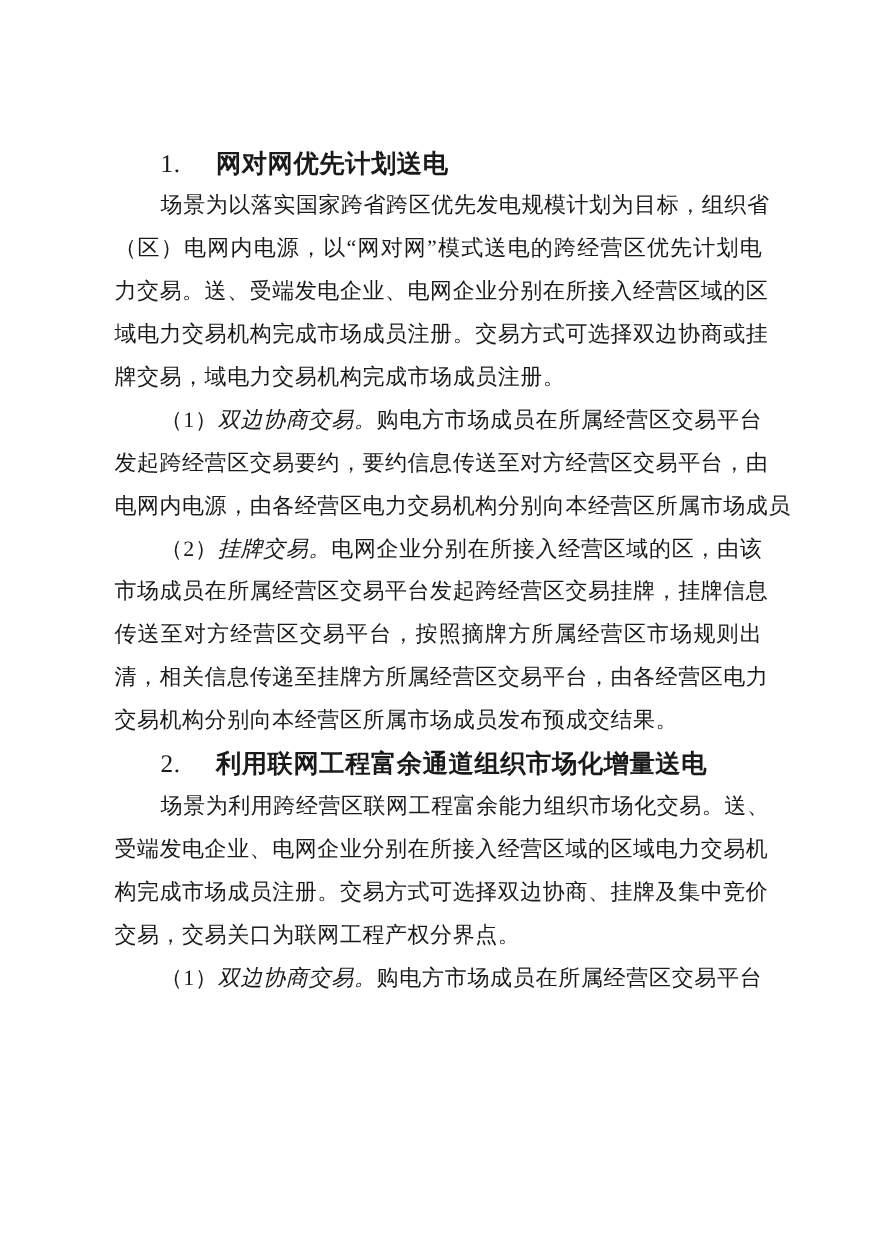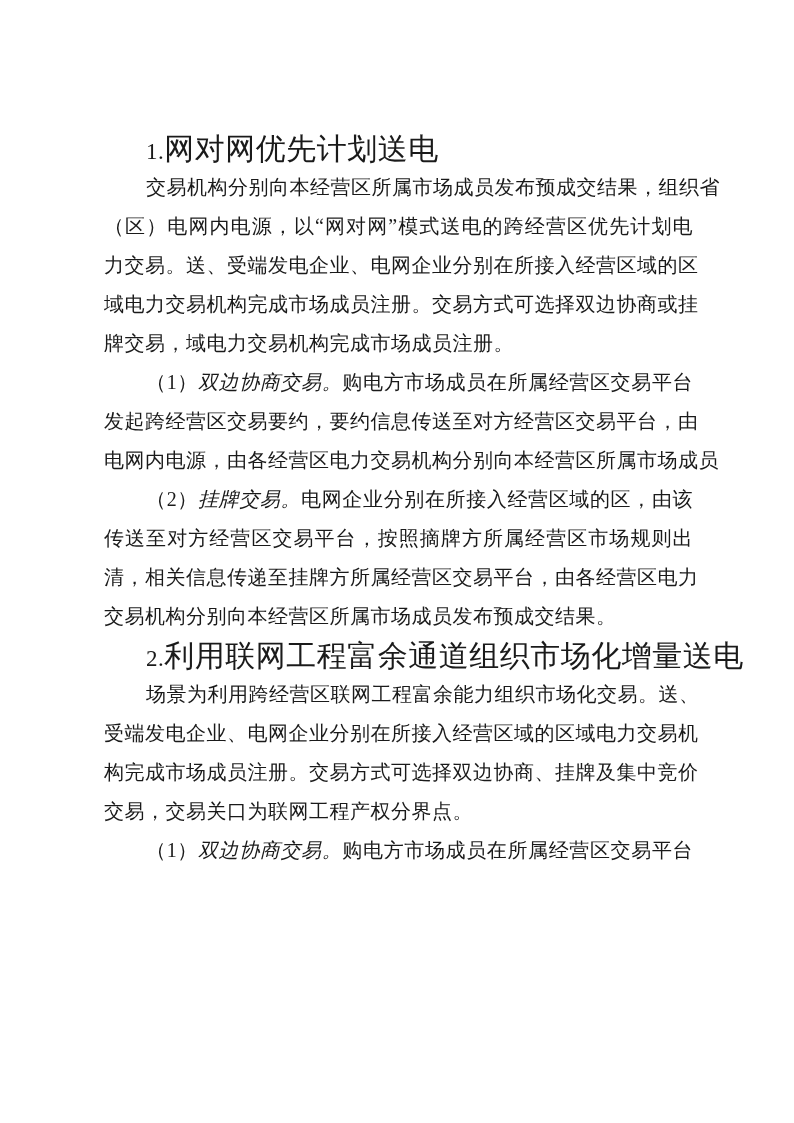--- a/index.html
+++ b/index.html
@@ -47,8 +47,9 @@
   }
   .seg-head {
     font-family: "Liberation Sans", "DejaVu Sans", sans-serif;
-    font-weight: 400;
-    font-size: 30px;
+    font-weight: 700;
+    font-size: 23px;
+    margin-left: 32px;
   }
   .seg-term {
     font-style: italic;

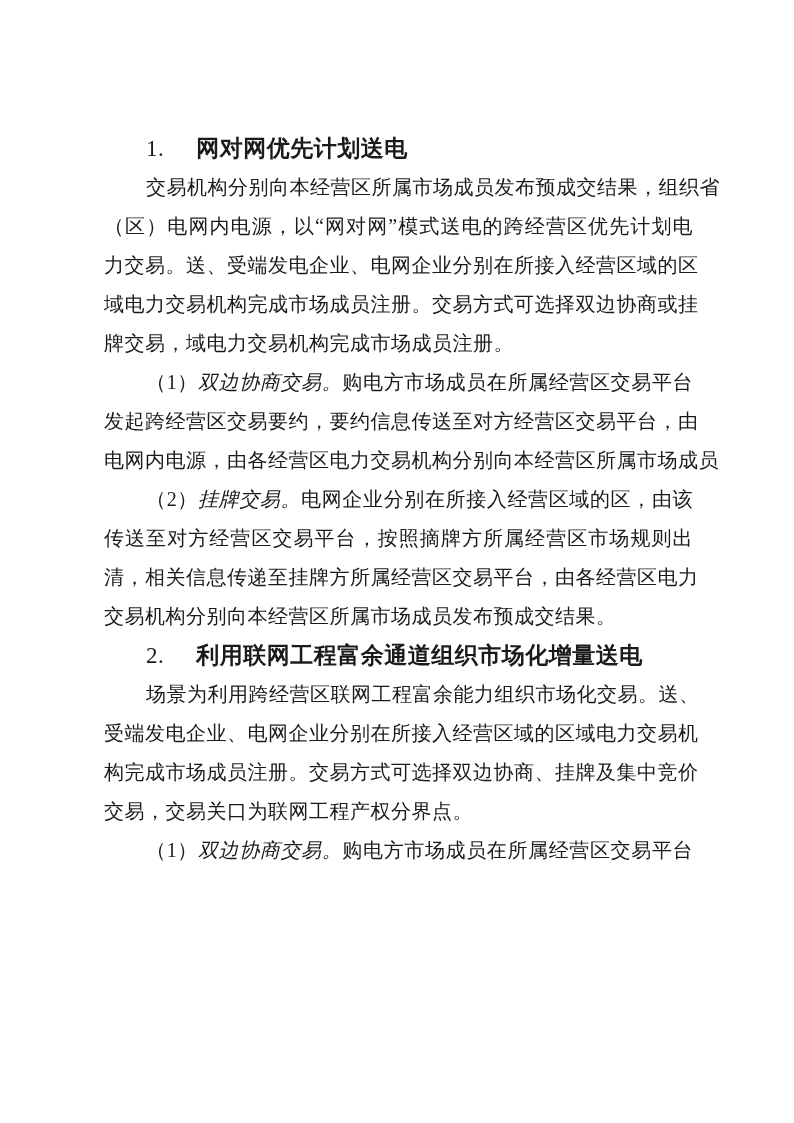--- a/index.html
+++ b/index.html
@@ -61,7 +61,7 @@
 <div class="page">
   <div class="textblock" id="textblock">
       <div class="line indent"><span class="seg-num">1.</span><span class="seg-head">网对网优先计划送电</span></div>
-      <div class="line indent justify"><span class="seg-normal">交易机构分别向本经营区所属市场成员发布预成交结果，组织省</span></div>
+      <div class="line indent justify"><span class="seg-normal">场景为以落实国家跨省跨区优先发电规模计划为目标，组织省</span></div>
       <div class="line justify"><span class="seg-normal">（区）电网内电源，以“网对网”模式送电的跨经营区优先计划电</span></div>
       <div class="line justify"><span class="seg-normal">力交易。送、受端发电企业、电网企业分别在所接入经营区域的区</span></div>
       <div class="line justify"><span class="seg-normal">域电力交易机构完成市场成员注册。交易方式可选择双边协商或挂</span></div>

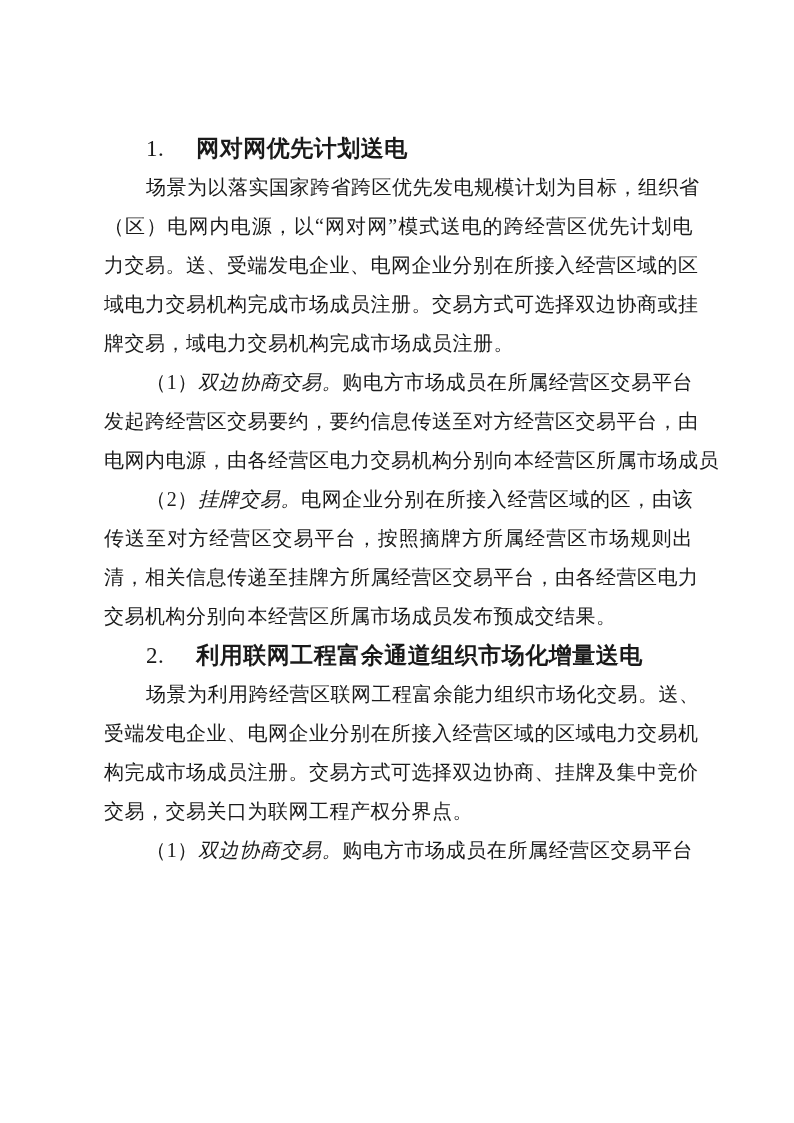--- a/index.html
+++ b/index.html
@@ -70,6 +70,7 @@
       <div class="line justify"><span class="seg-normal">发起跨经营区交易要约，要约信息传送至对方经营区交易平台，由</span></div>
       <div class="line justify"><span class="seg-normal">电网内电源，由各经营区电力交易机构分别向本经营区所属市场成员</span></div>
       <div class="line indent justify"><span class="seg-normal">（2）</span><span class="seg-term">挂牌交易。</span><span class="seg-normal">电网企业分别在所接入经营区域的区，由该</span></div>
+      <div class="line justify"><span class="seg-normal">市场成员在所属经营区交易平台发起跨经营区交易挂牌，挂牌信息</span></div>
       <div class="line justify"><span class="seg-normal">传送至对方经营区交易平台，按照摘牌方所属经营区市场规则出</span></div>
       <div class="line justify"><span class="seg-normal">清，相关信息传递至挂牌方所属经营区交易平台，由各经营区电力</span></div>
       <div class="line"><span class="seg-normal">交易机构分别向本经营区所属市场成员发布预成交结果。</span></div>

